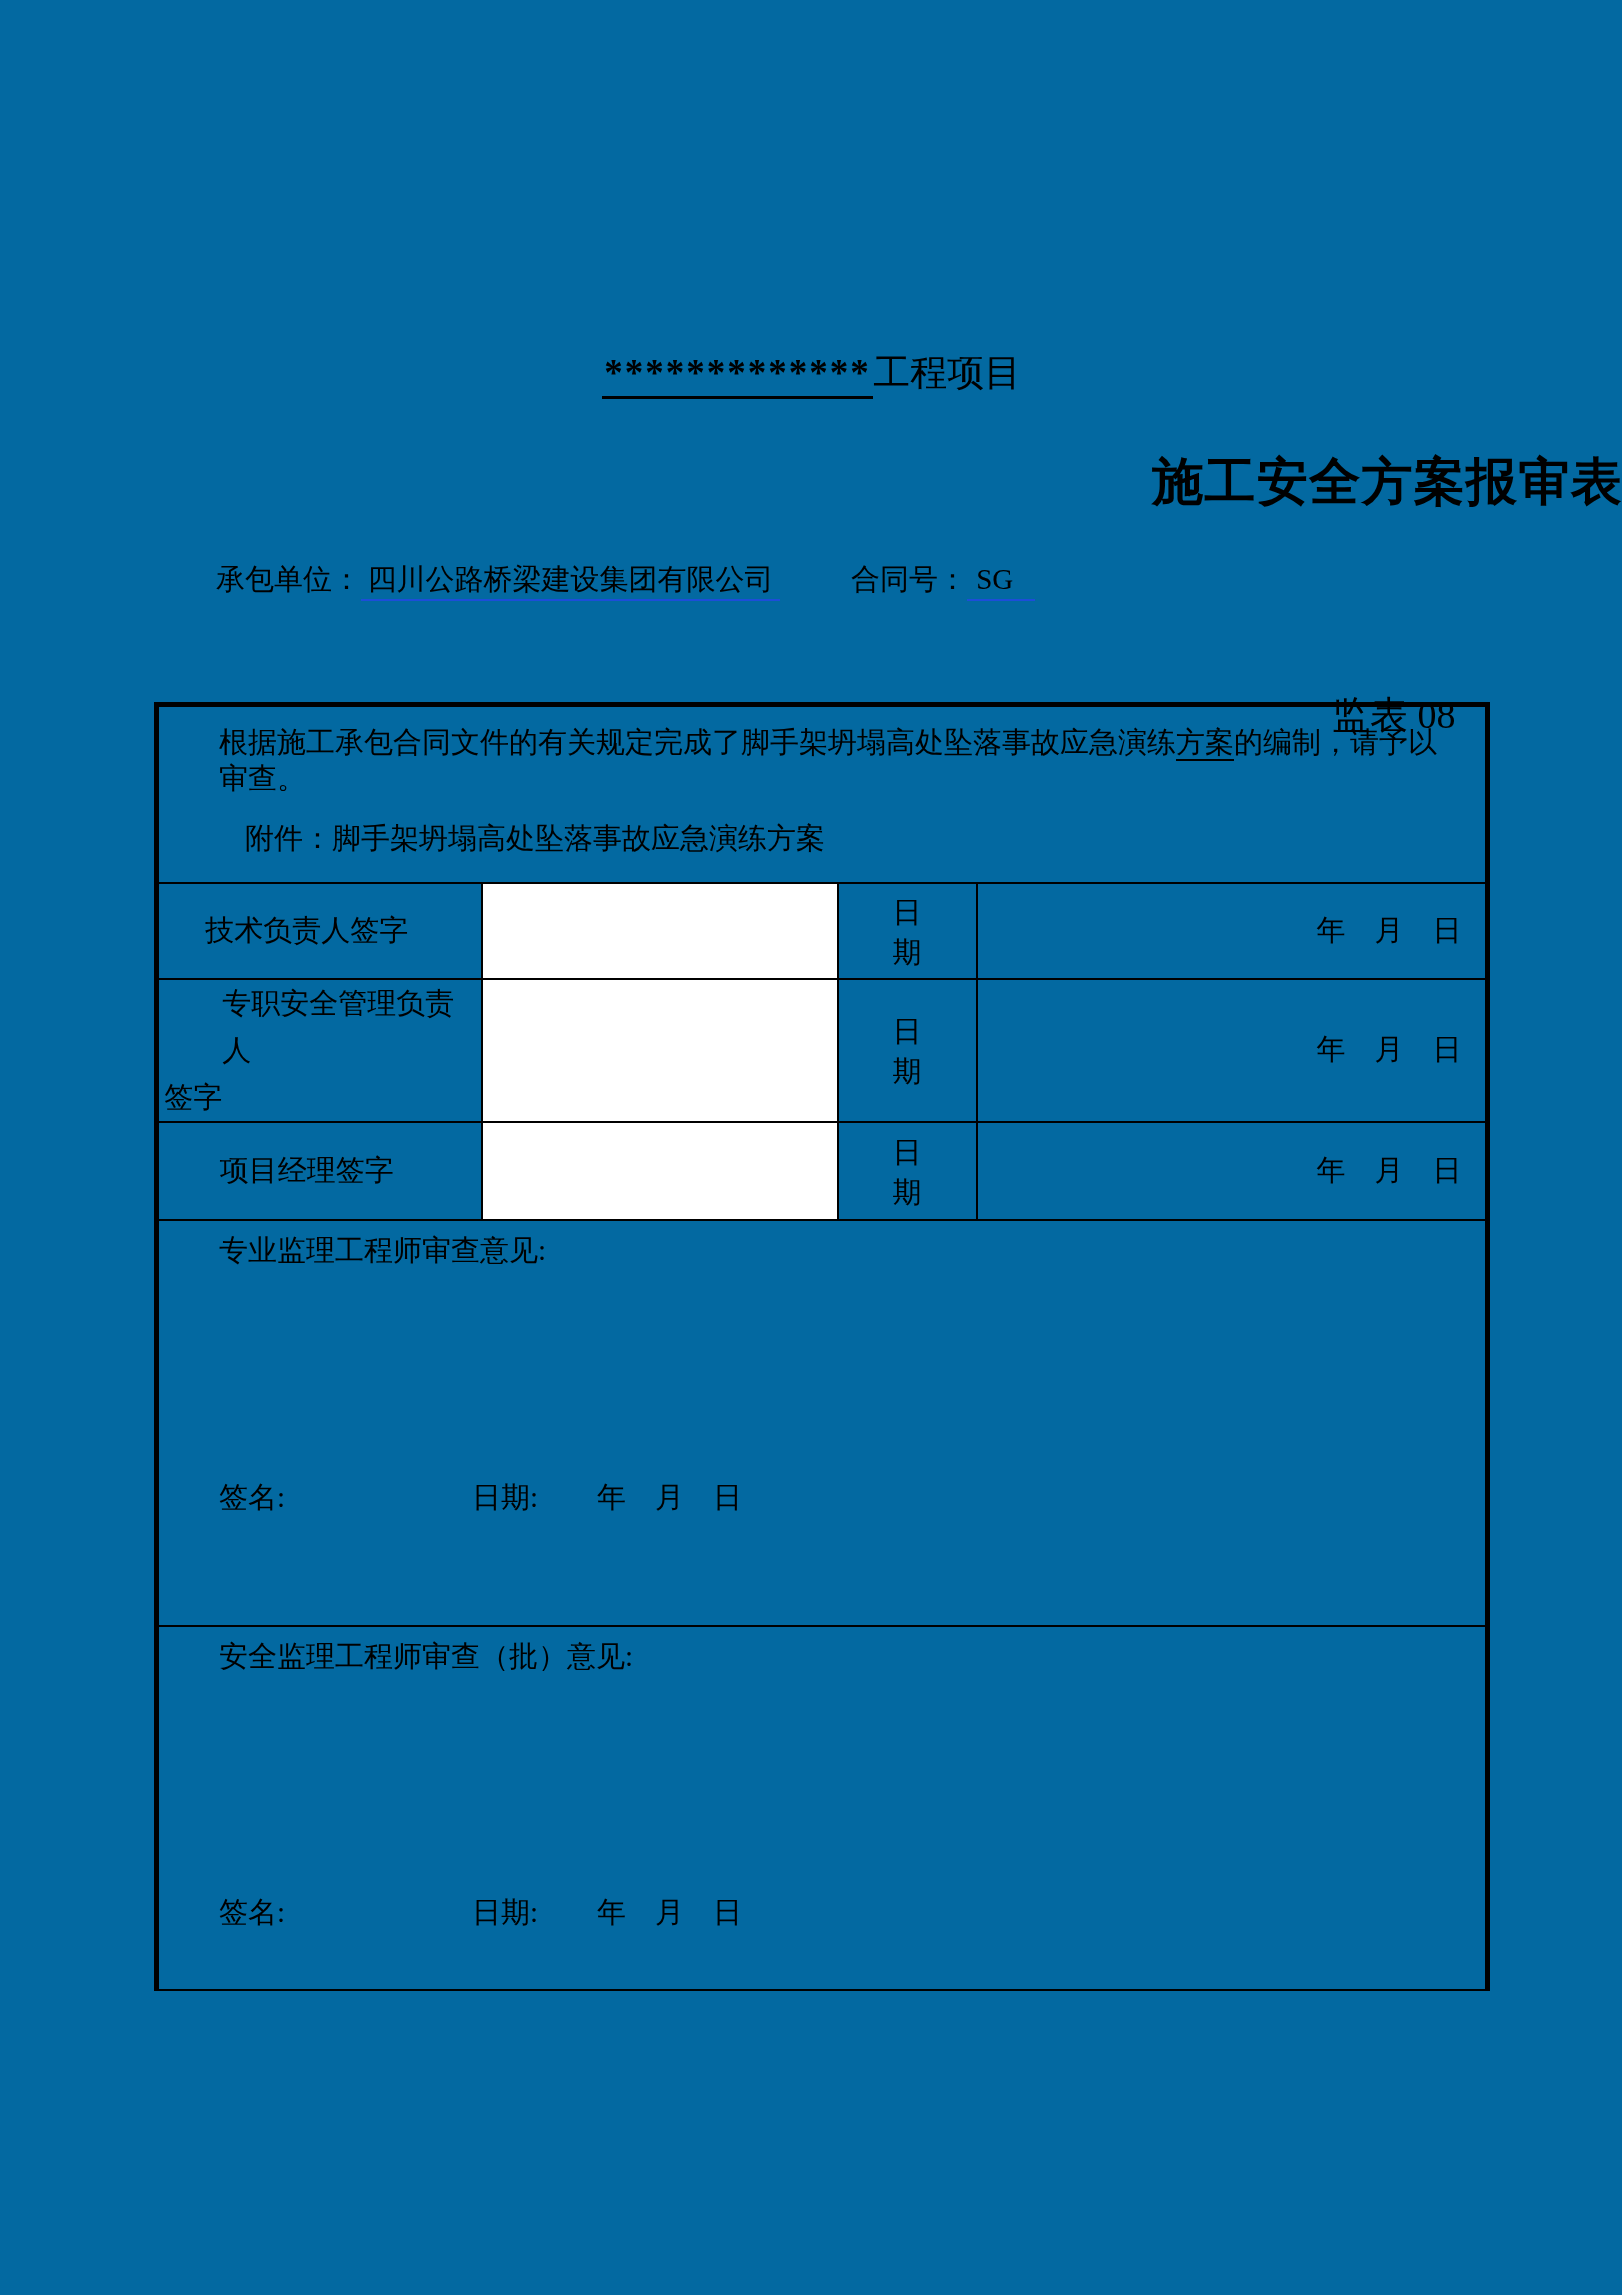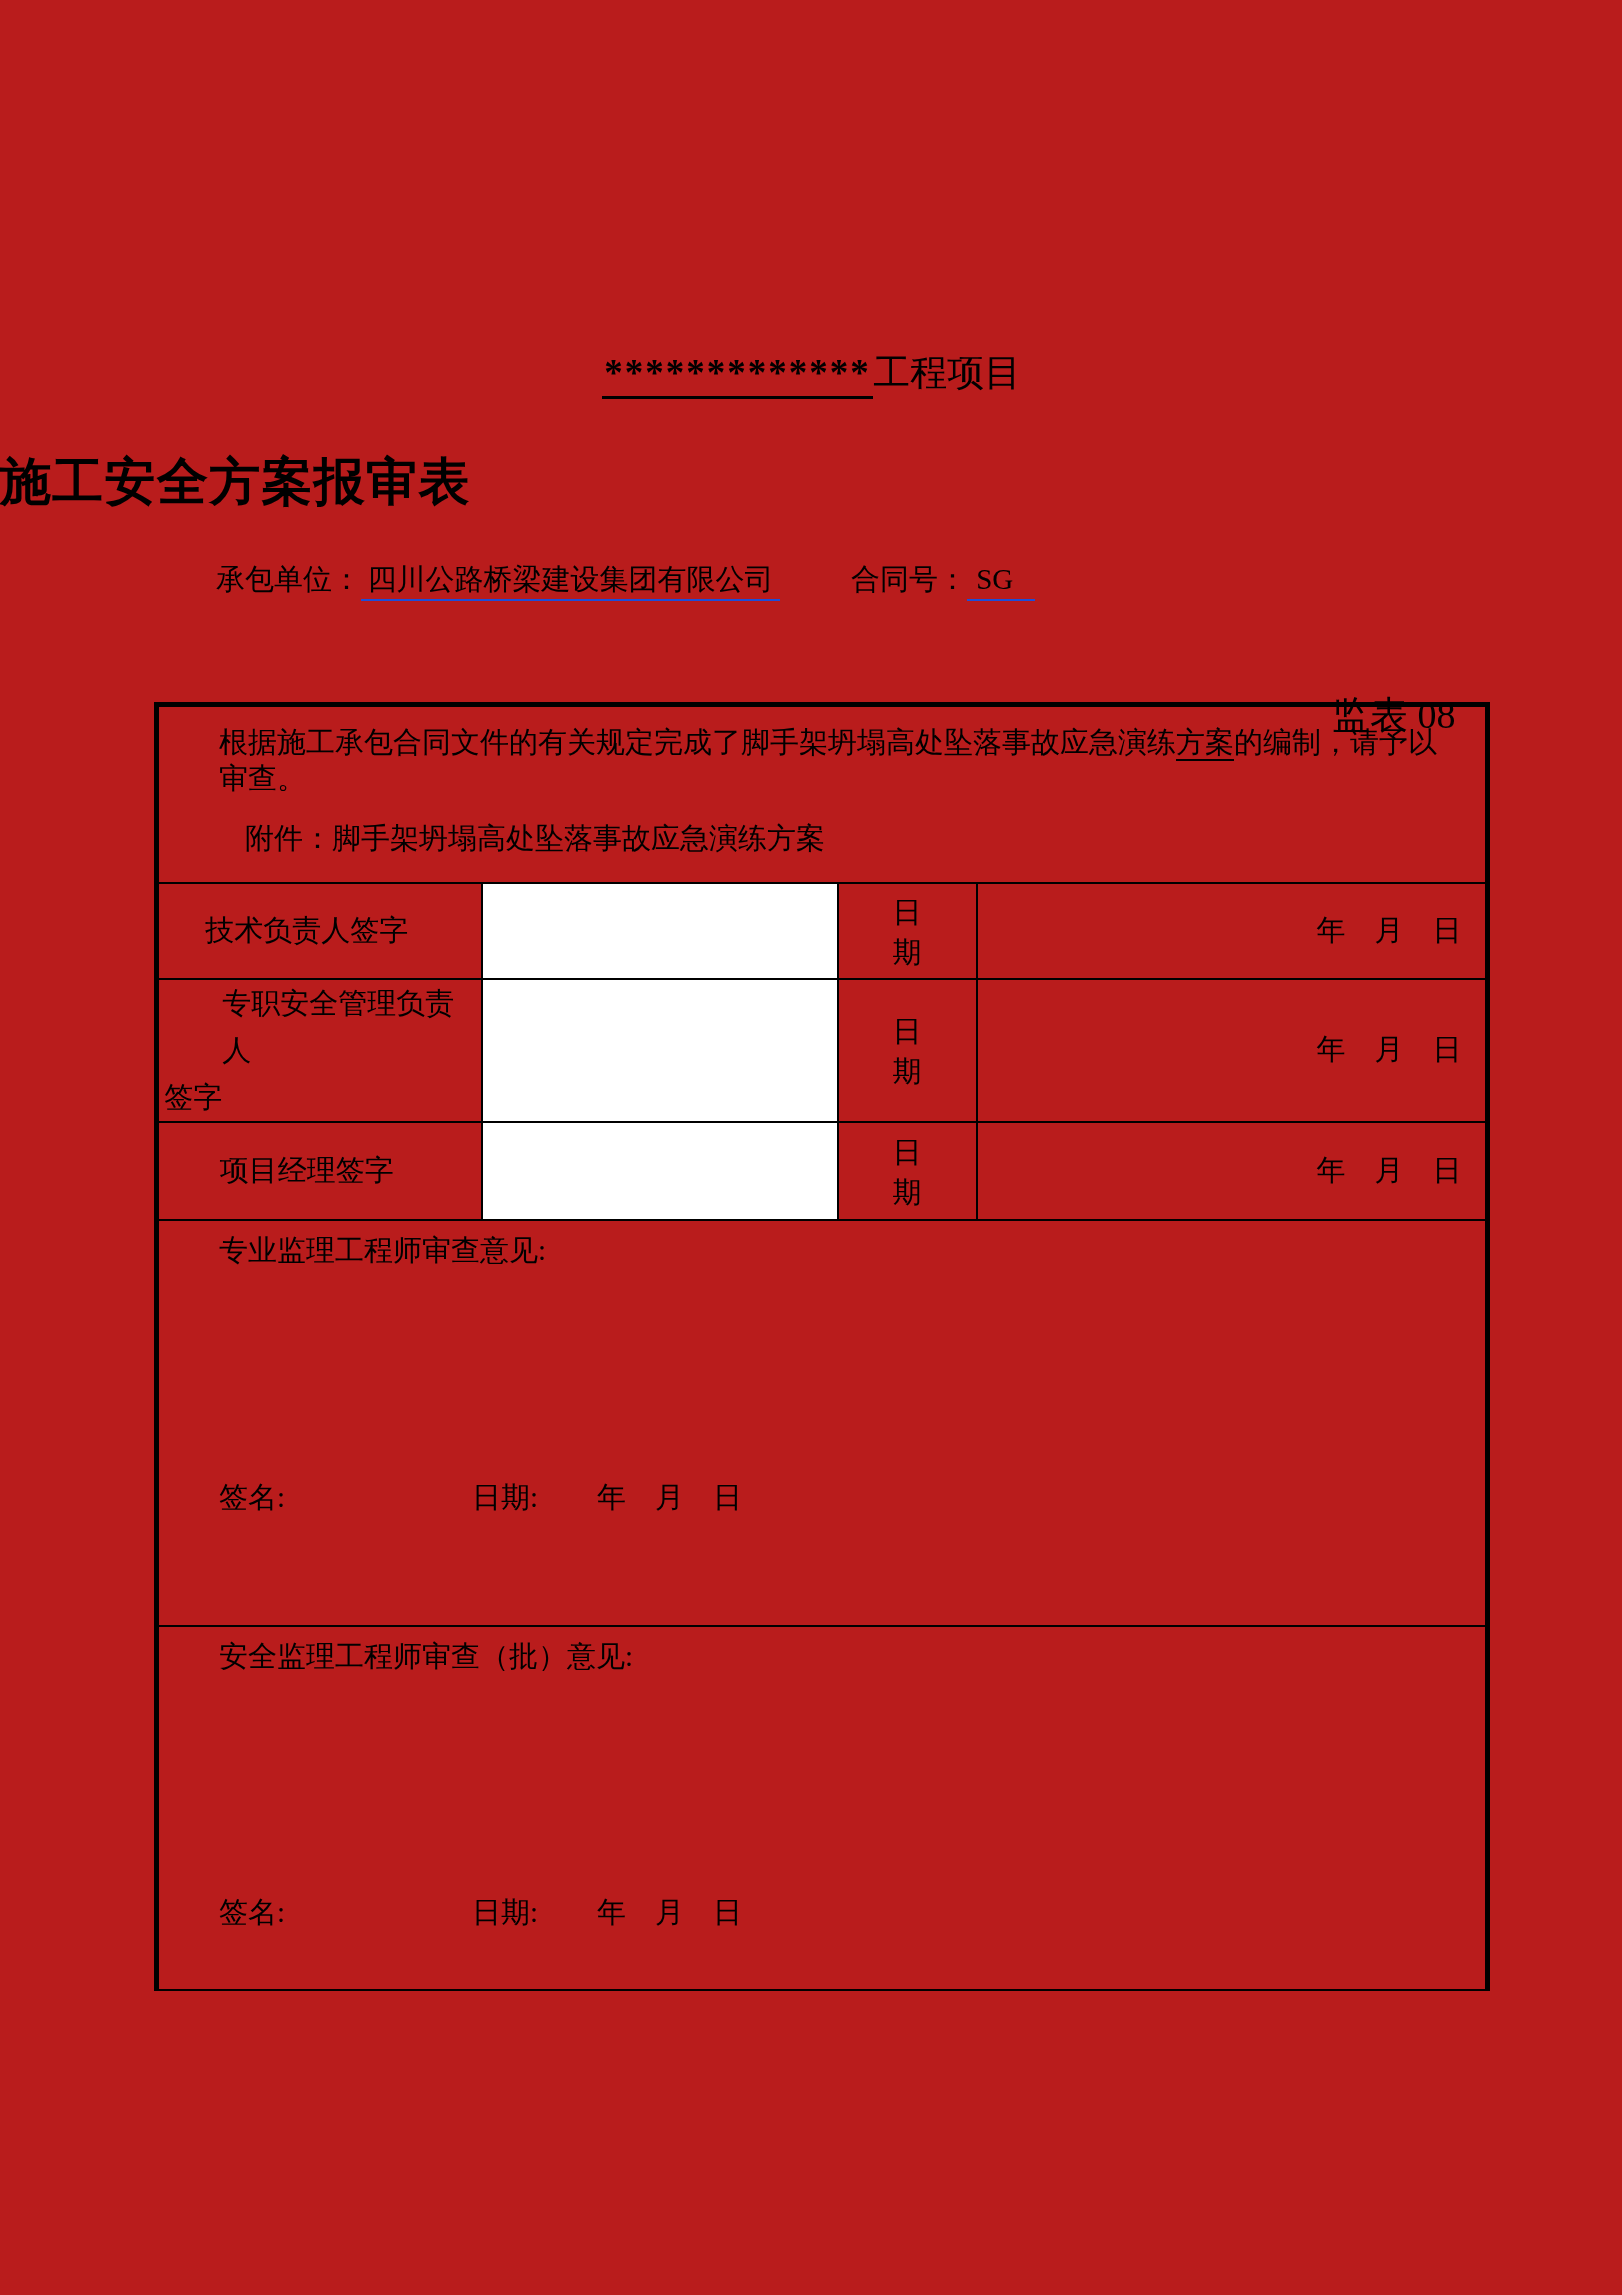--- a/index.html
+++ b/index.html
@@ -8,7 +8,7 @@
     font-family:"Liberation Serif","DejaVu Serif",serif;
     color:#000;
   }
-  .page { position:relative; width:1623px; height:2295px; background:#b91c1c; overflow:hidden; }
+  .page { position:relative; width:1623px; height:2295px; background:#0369a1; overflow:hidden; }
 
   
   .project-line {

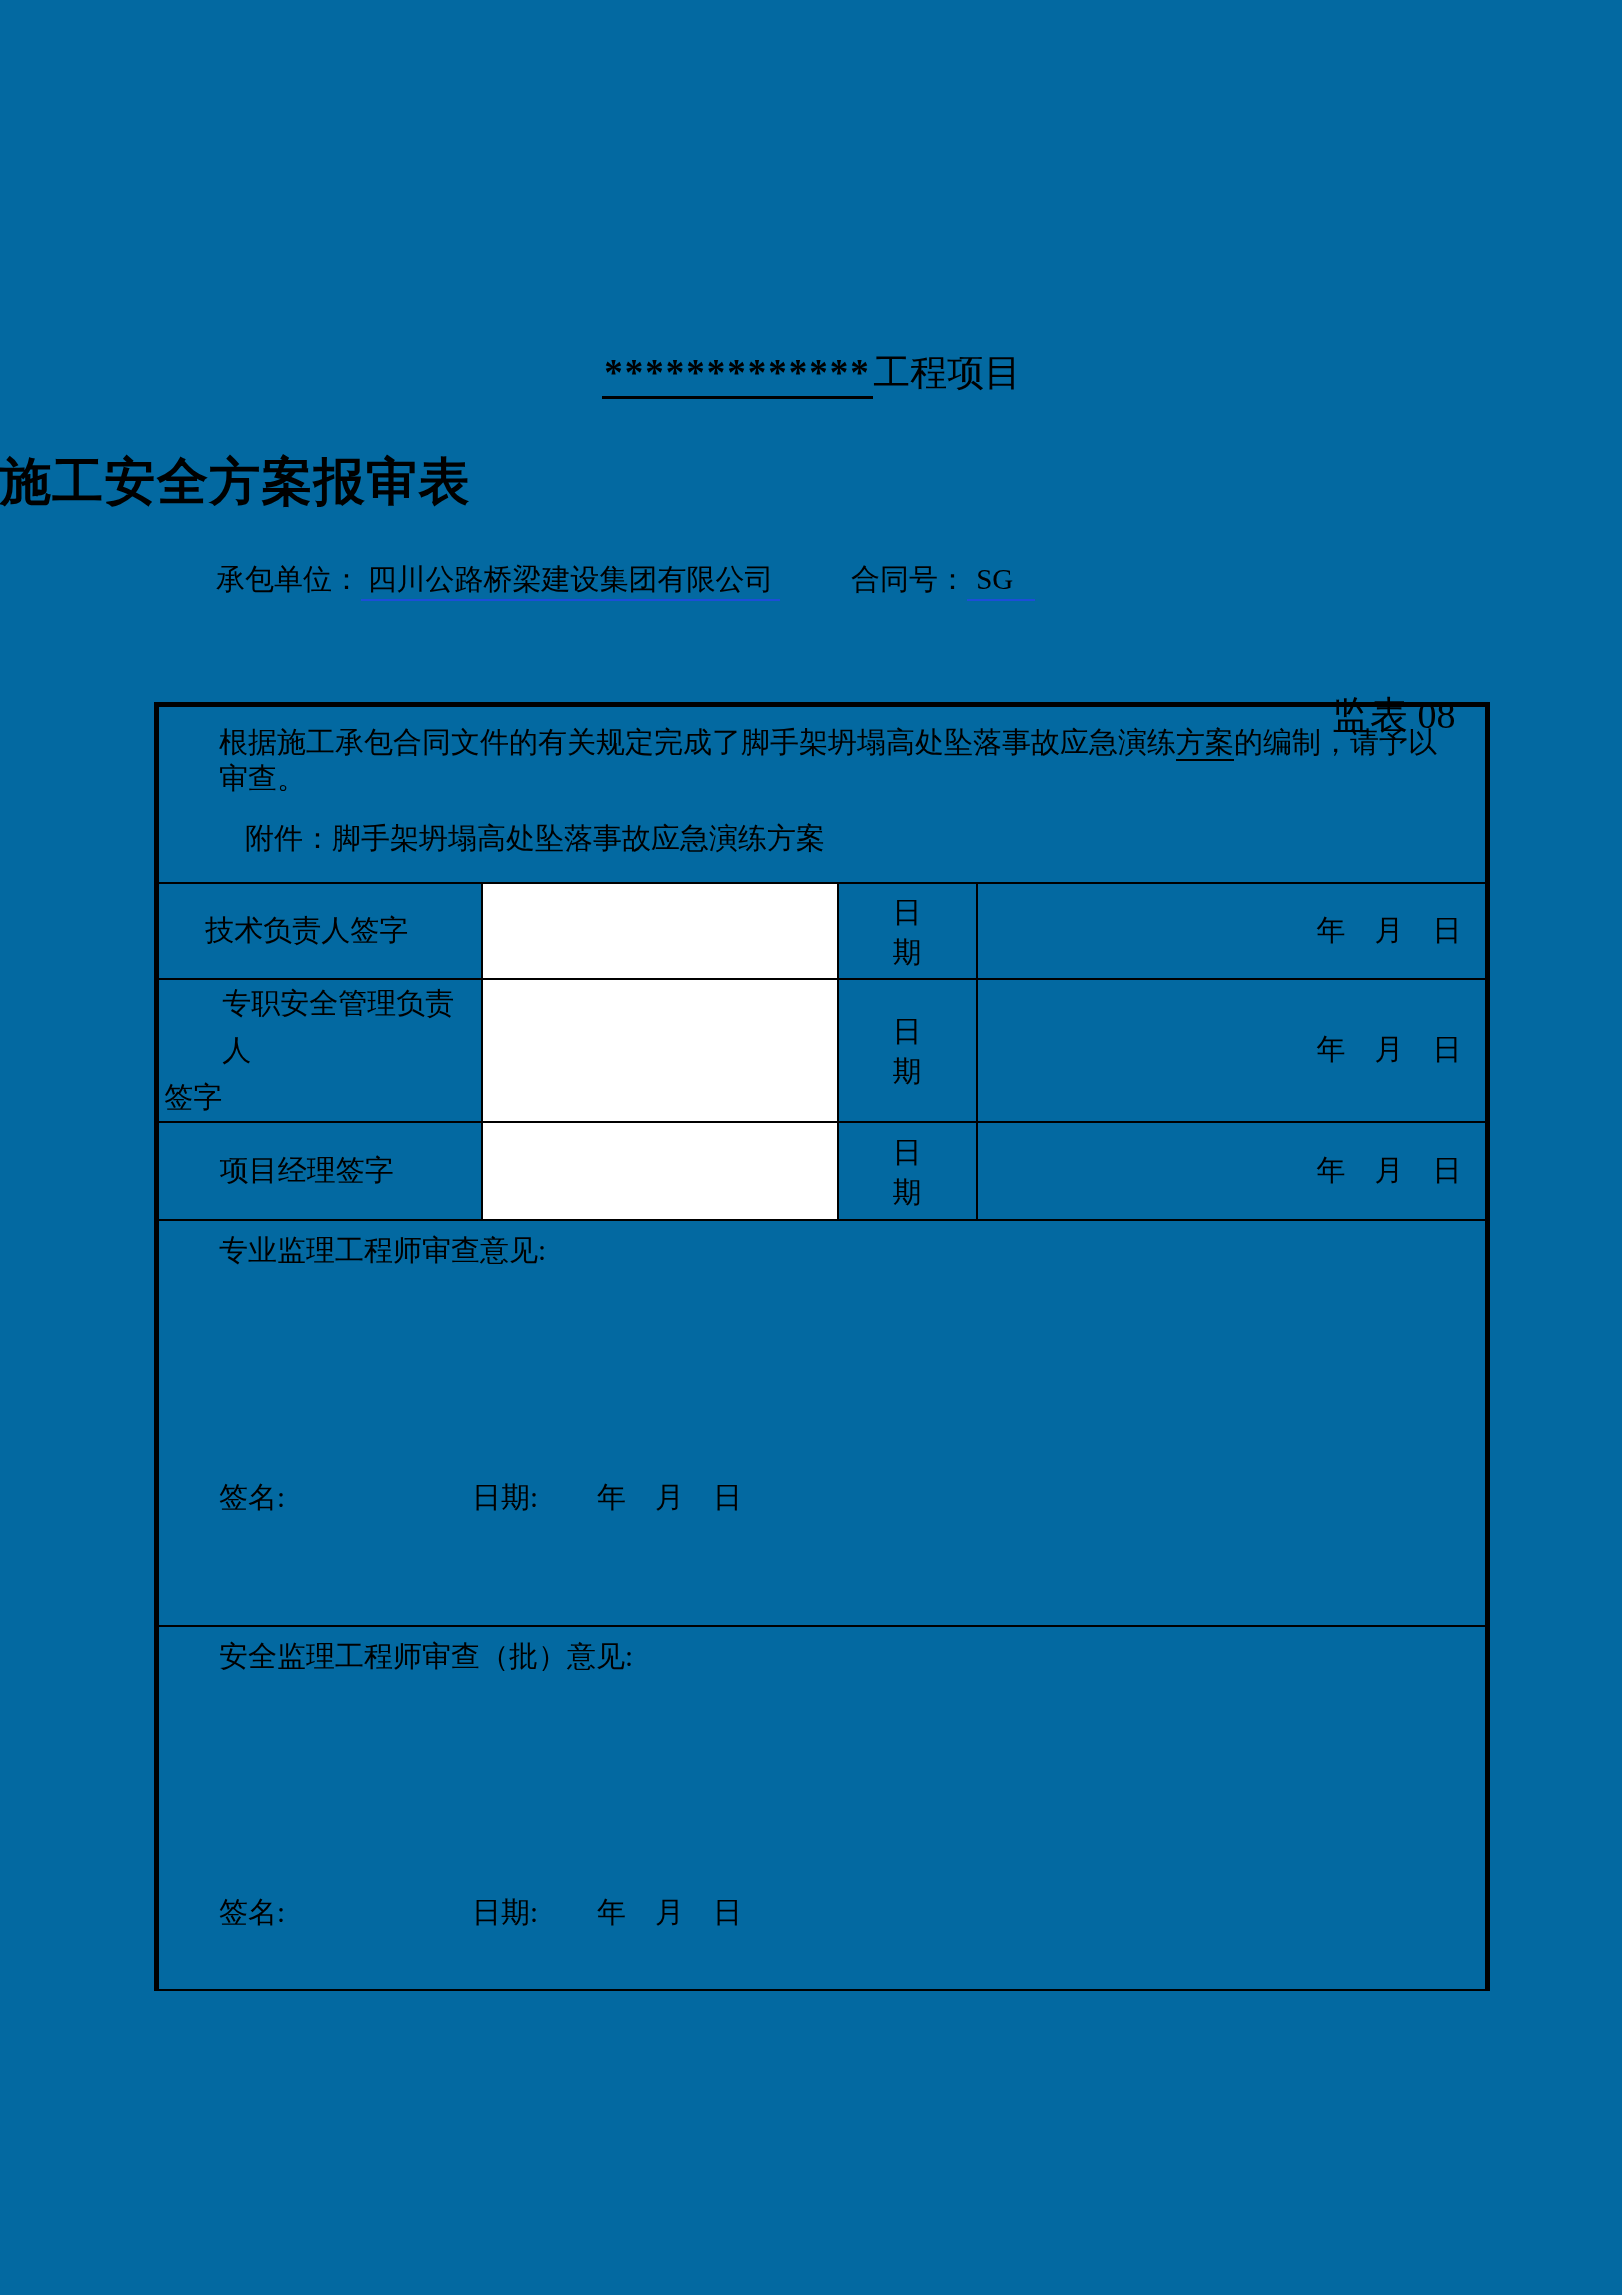--- a/index.html
+++ b/index.html
@@ -21,7 +21,7 @@
   }
   .form-title {
     position:absolute; top:448px; left:0; width:100%;
-    text-align:left; font-size:51px; font-weight:bold; letter-spacing:1.3px;
+    text-align:right; font-size:51px; font-weight:bold; letter-spacing:1.3px;
   }
 
   .info-line { position:absolute; font-size:29px; white-space:nowrap; }

